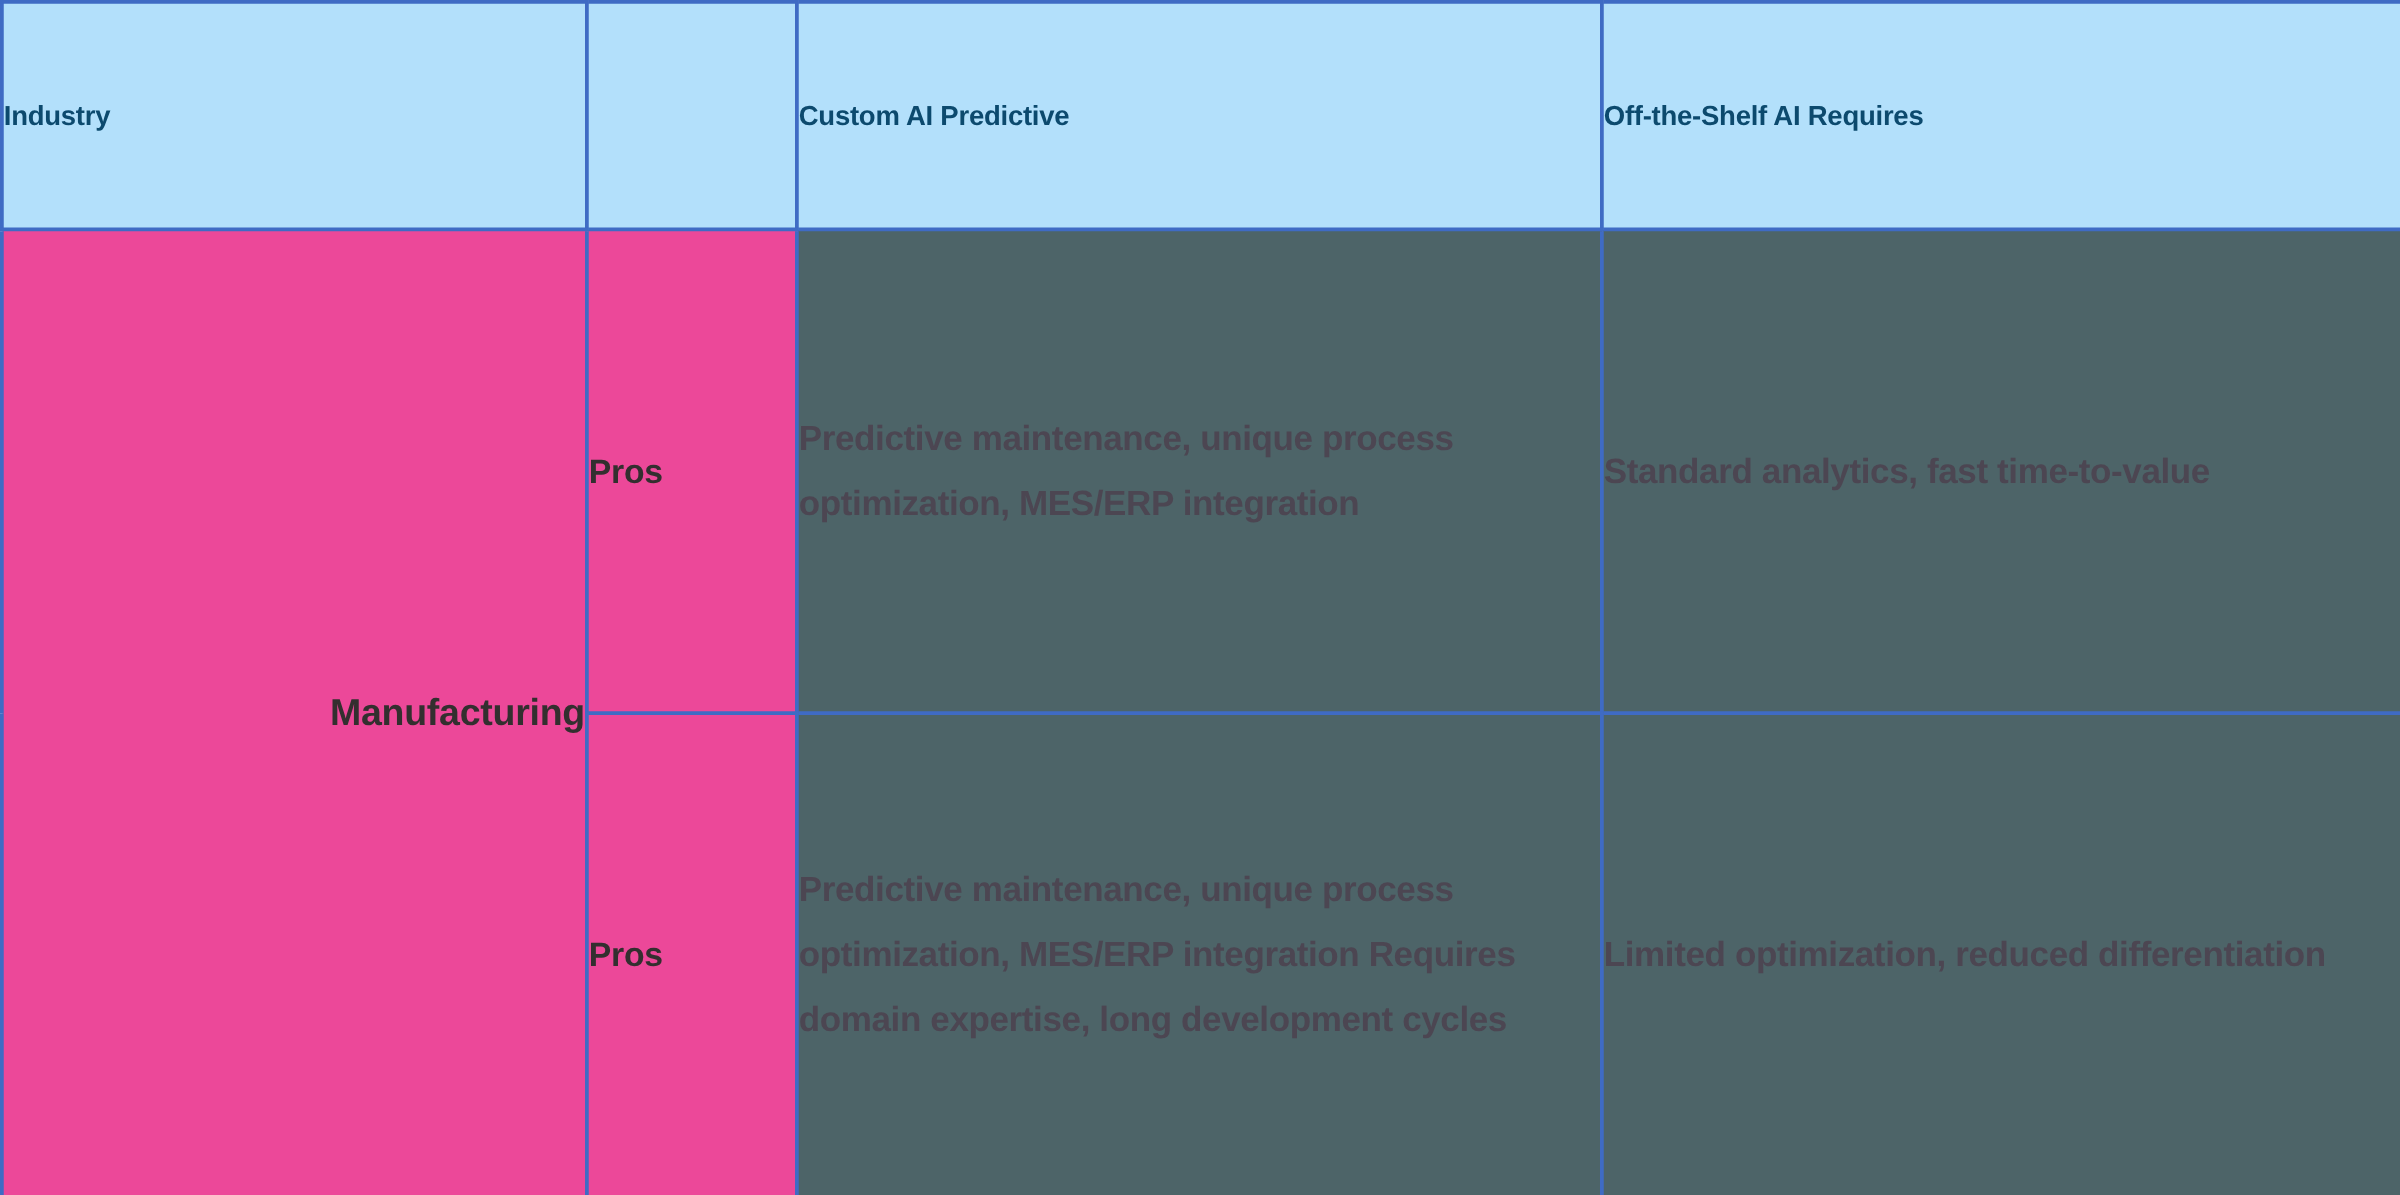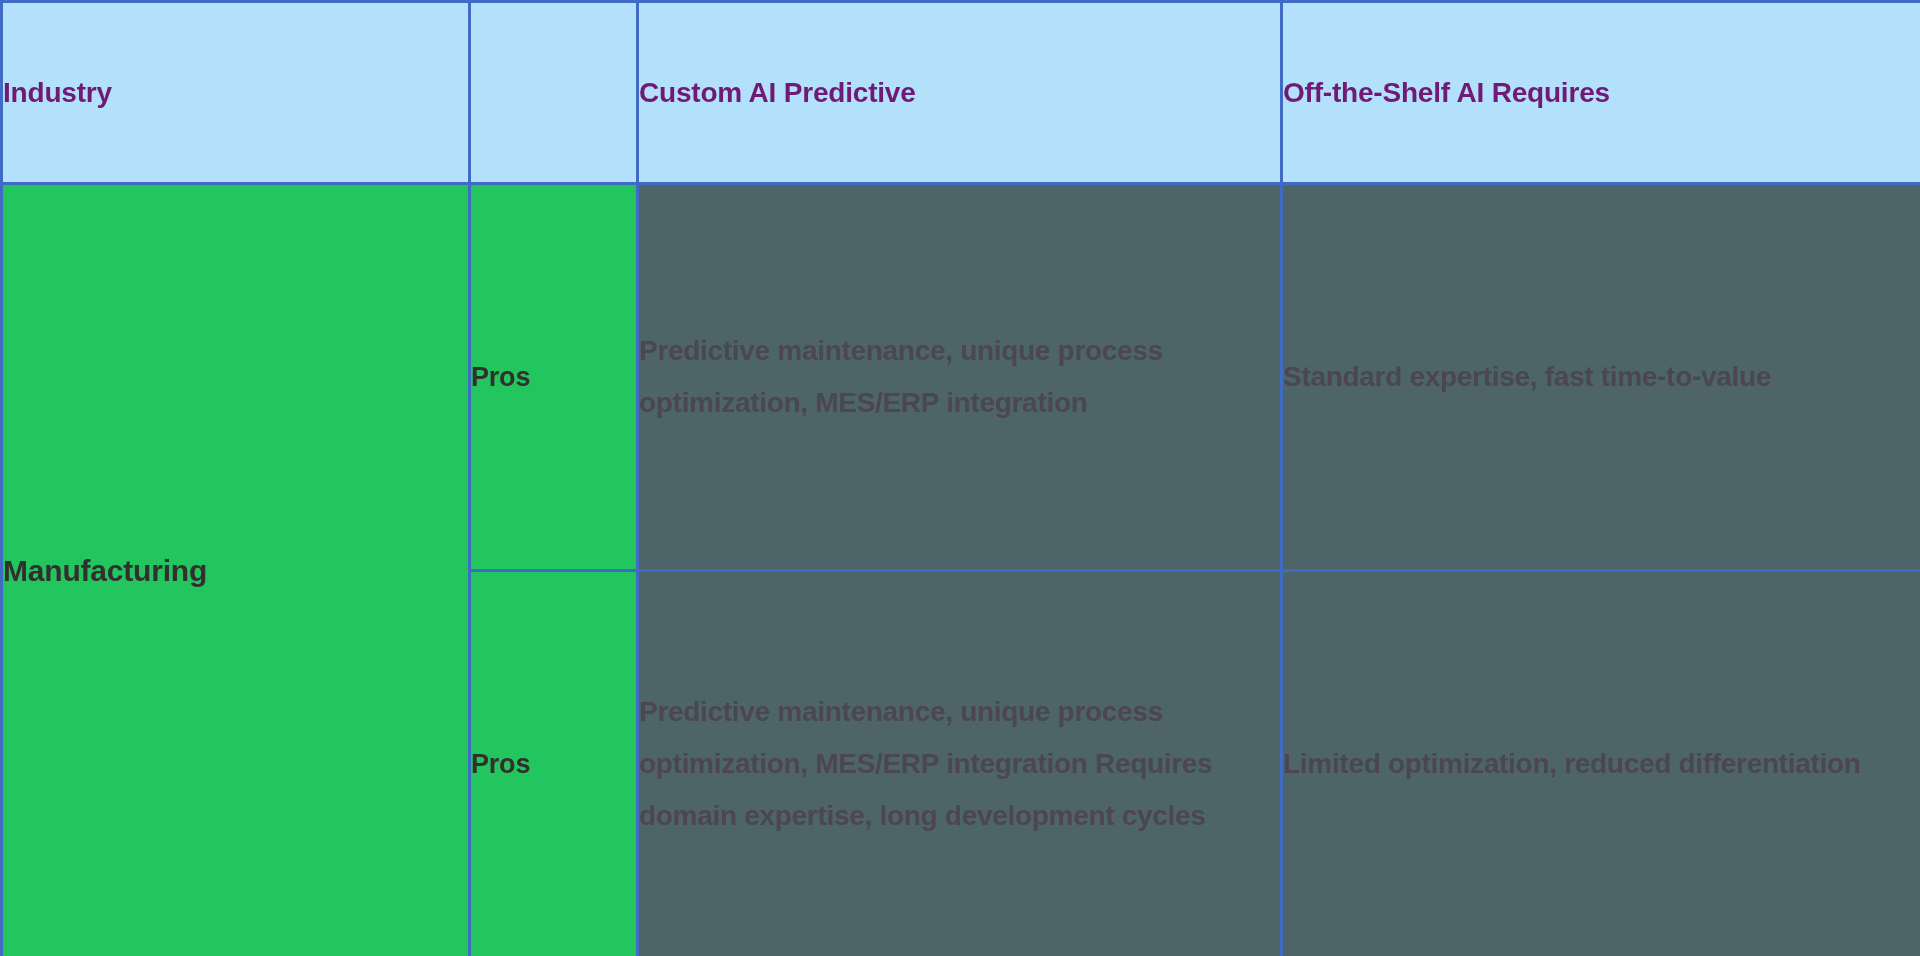--- a/index.html
+++ b/index.html
@@ -38,8 +38,8 @@
   
   .header-row th {
     background: #b3e0fb;
-    color: #701a75;
-    font-size: 28px;
+    color: #0c4a6e;
+    font-size: 22px;
     font-weight: bold;
     letter-spacing: -0.2px;
     text-align: left;

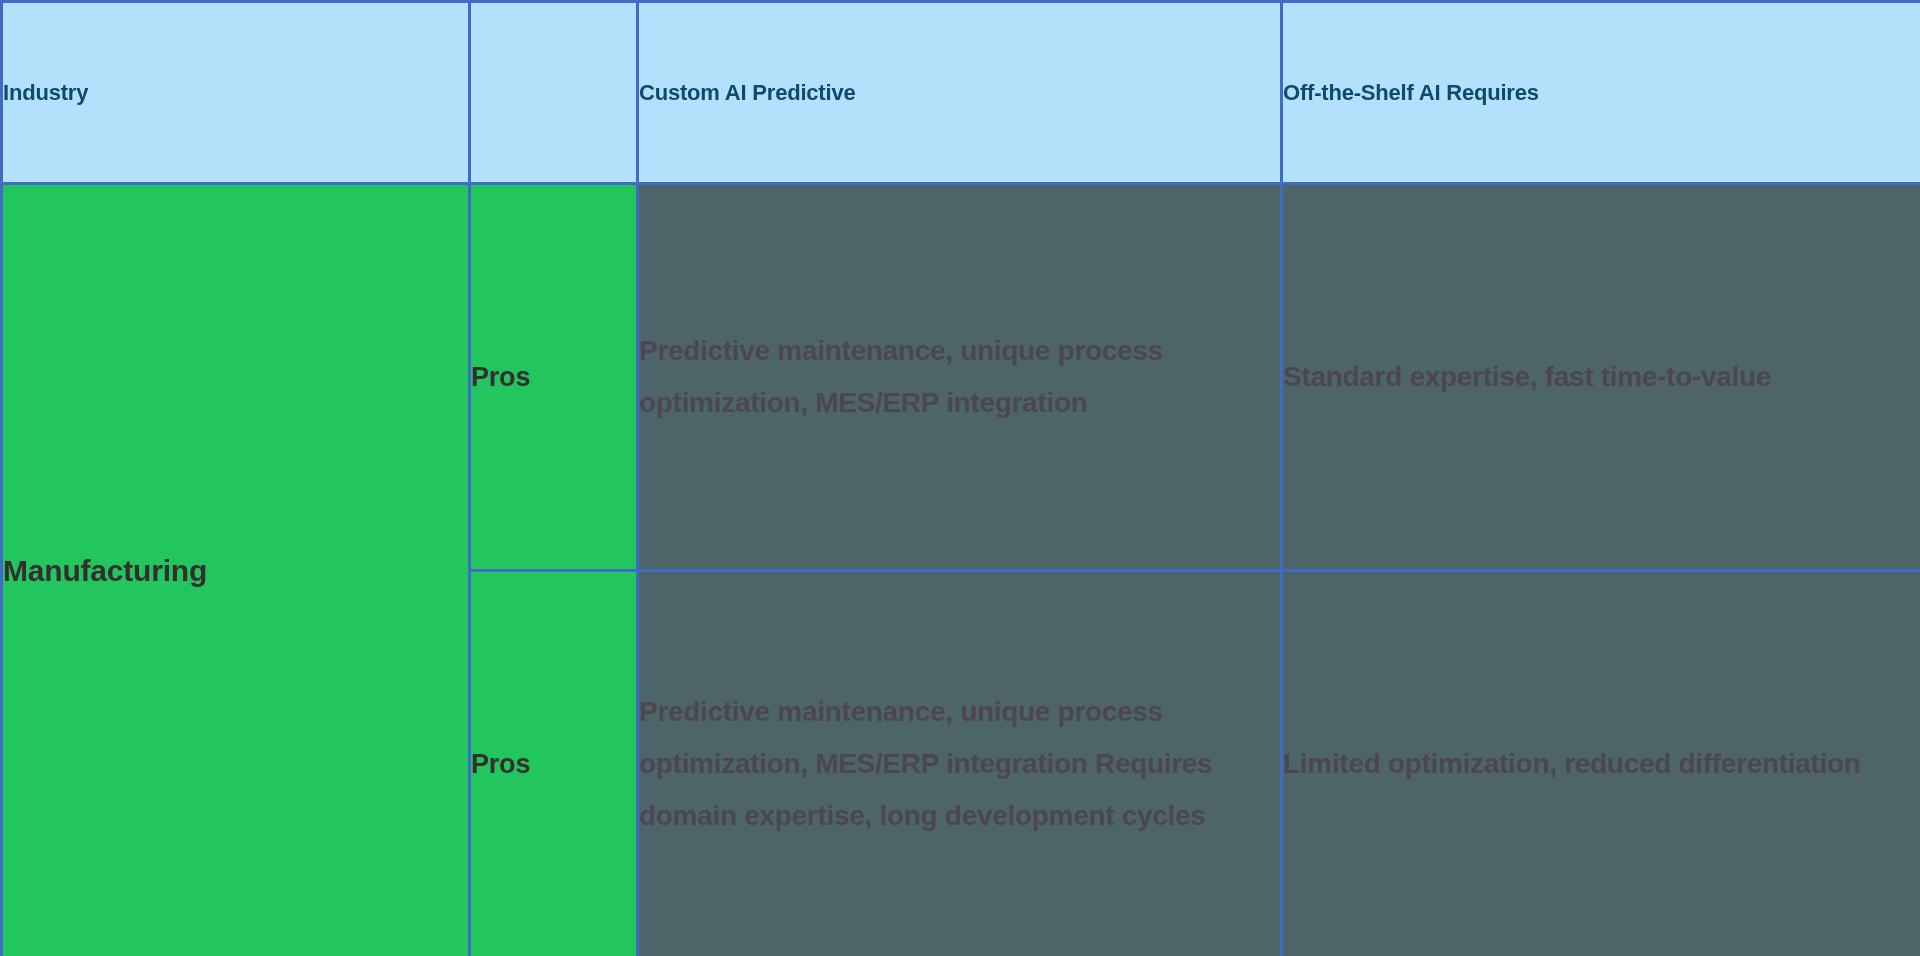--- a/index.html
+++ b/index.html
@@ -55,7 +55,7 @@
 
   
   .cell-light {
-    background: #22c55e;
+    background: #ec4899;
   }
 
   .cell-dark {

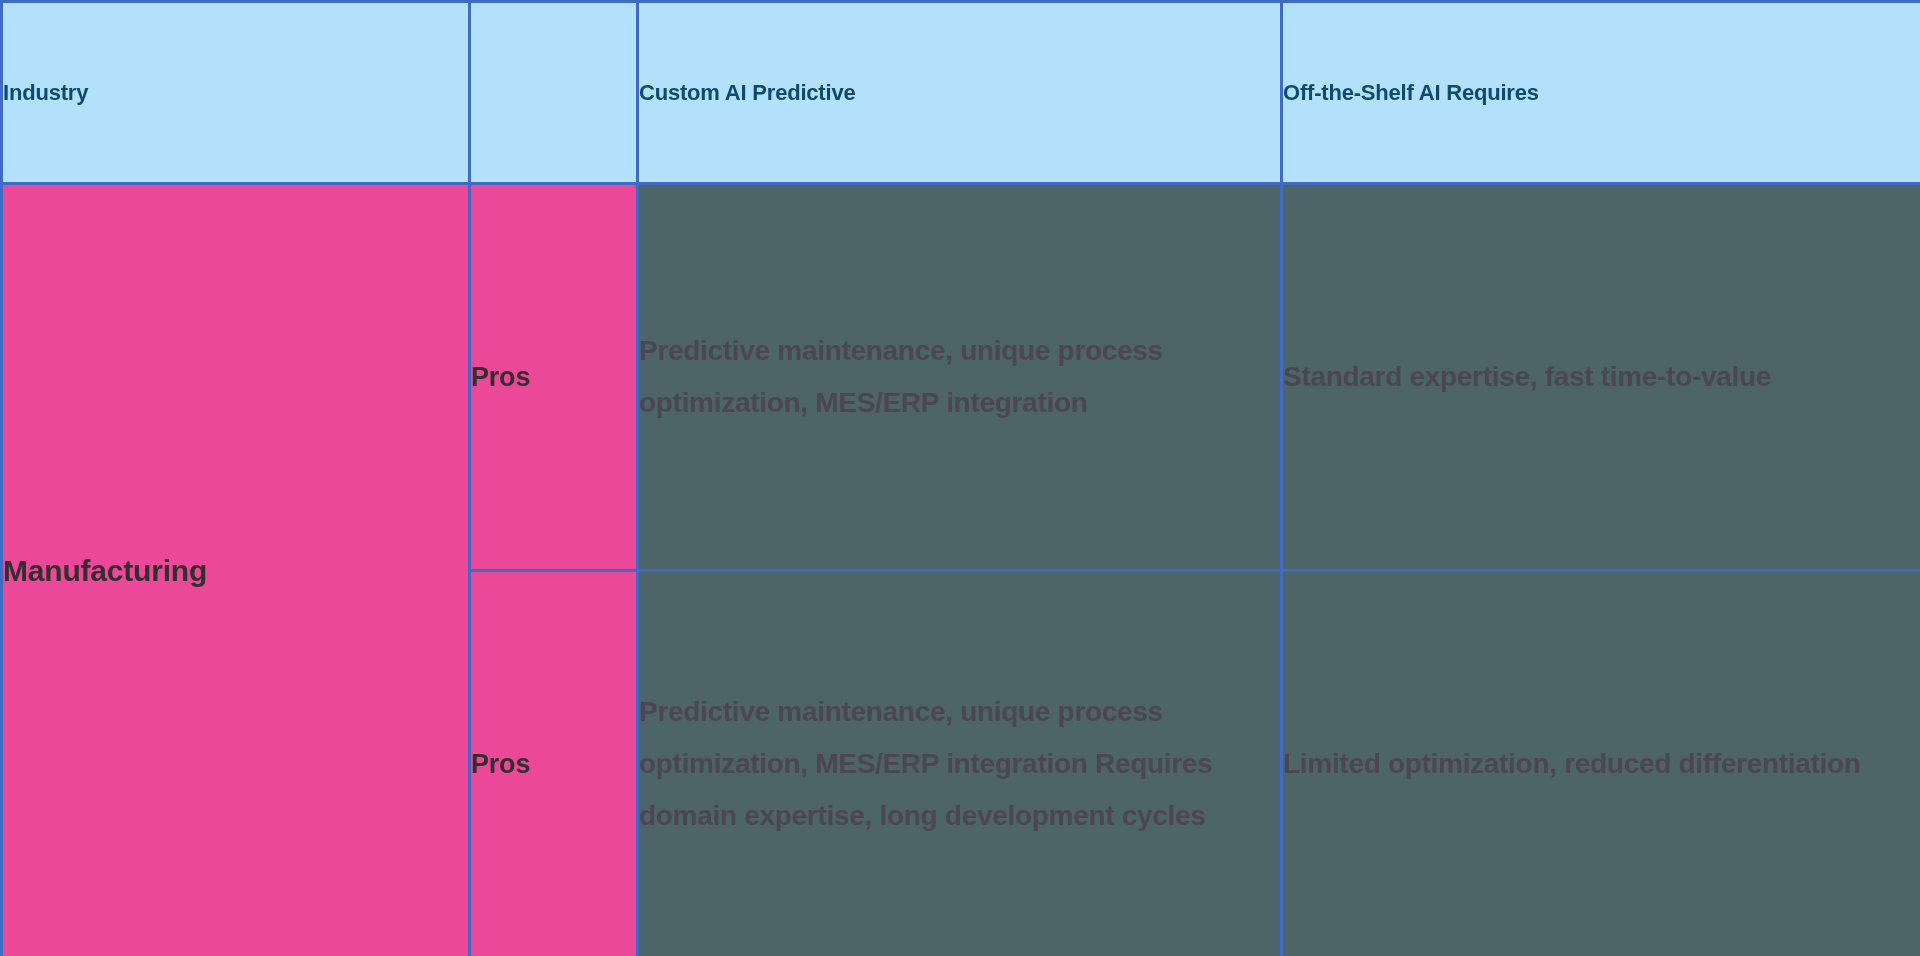--- a/index.html
+++ b/index.html
@@ -126,7 +126,7 @@
         <span class="detail-text">Predictive maintenance, unique process optimization, MES/ERP integration</span>
       </td>
       <td class="cell-dark detail-cell">
-        <span class="detail-text">Standard expertise, fast time-to-value</span>
+        <span class="detail-text">Standard analytics, fast time-to-value</span>
       </td>
     </tr>
     <tr class="row-cons">

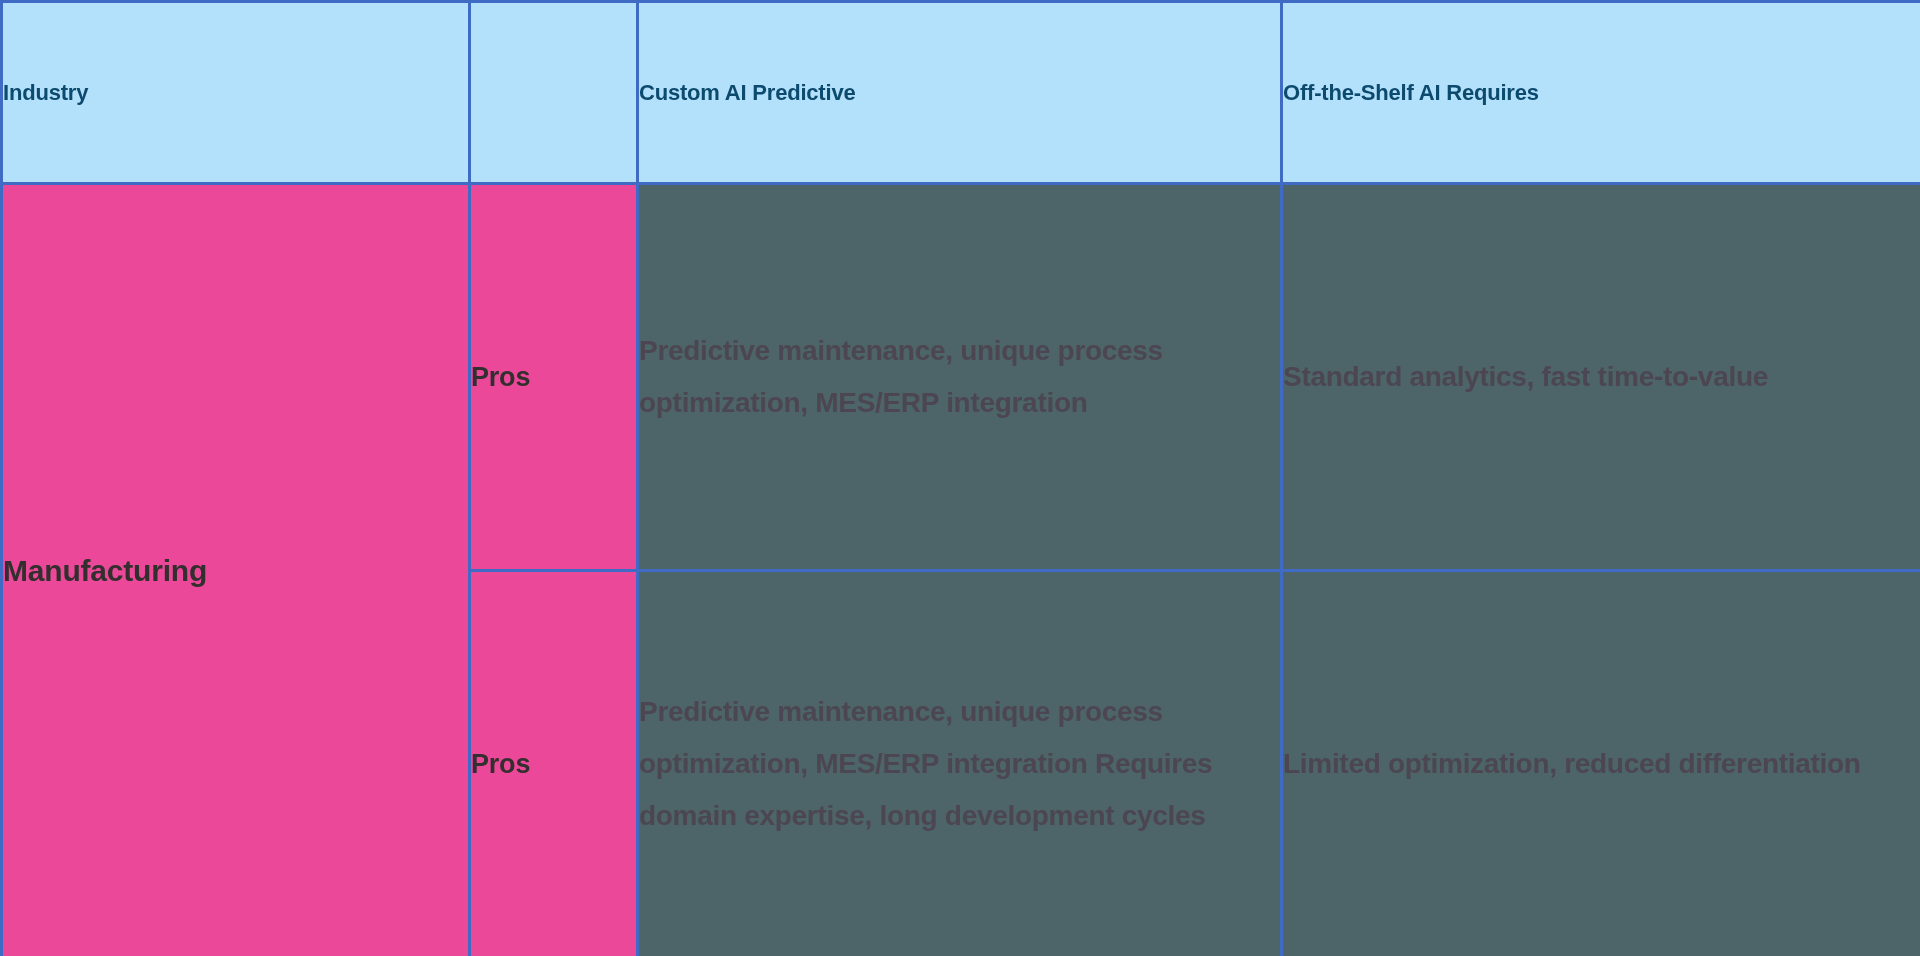--- a/index.html
+++ b/index.html
@@ -67,7 +67,7 @@
     font-size: 30px;
     font-weight: bold;
     letter-spacing: -0.2px;
-    text-align: left;
+    text-align: right;
     padding: 0 28px;
     vertical-align: middle;
   }

